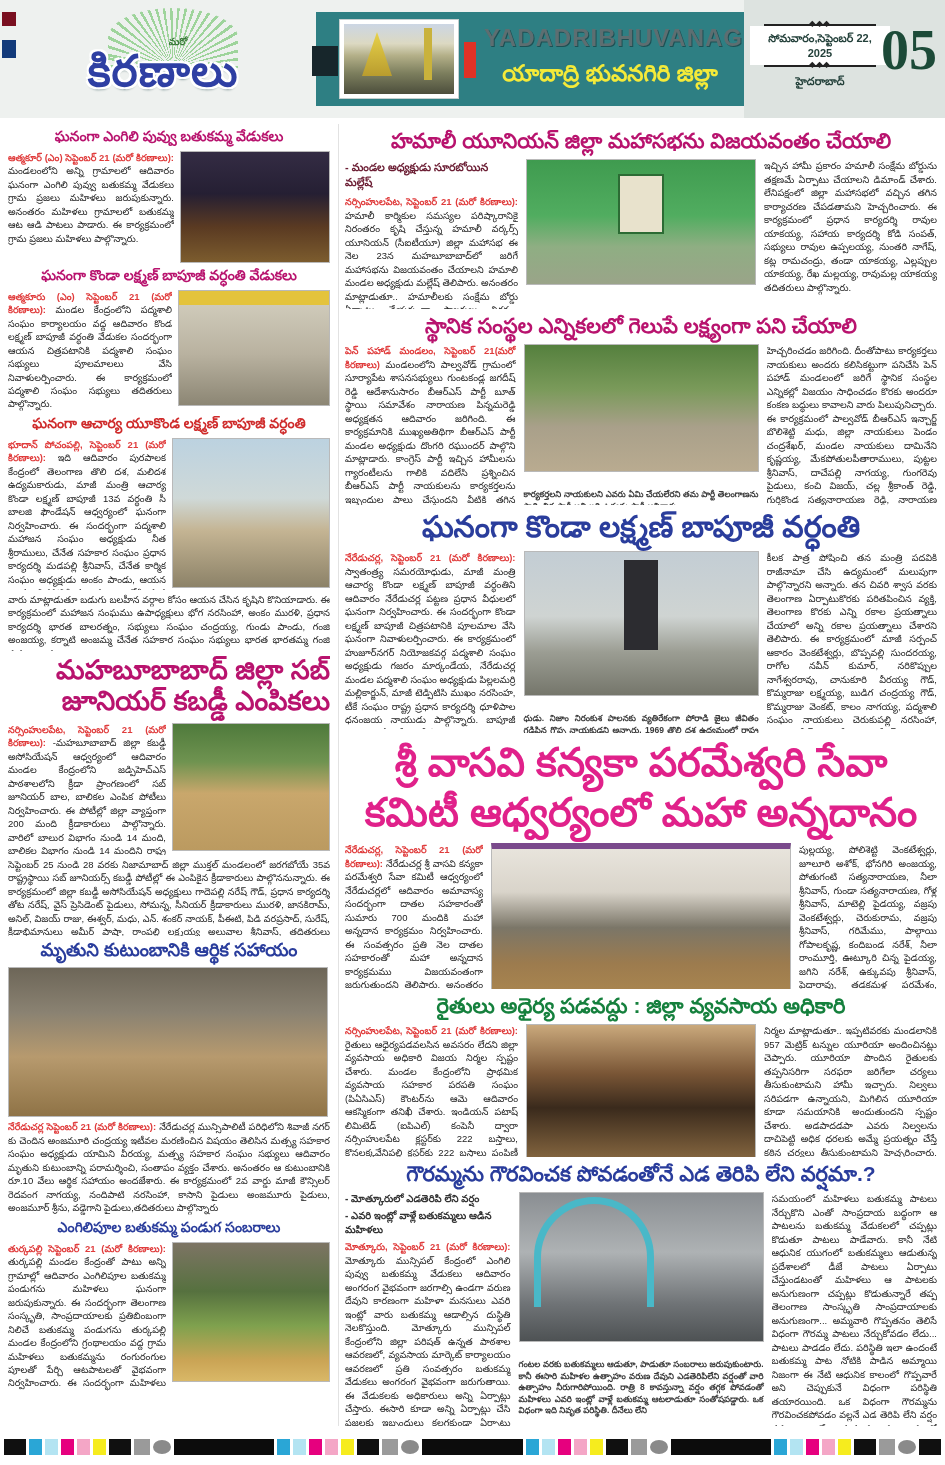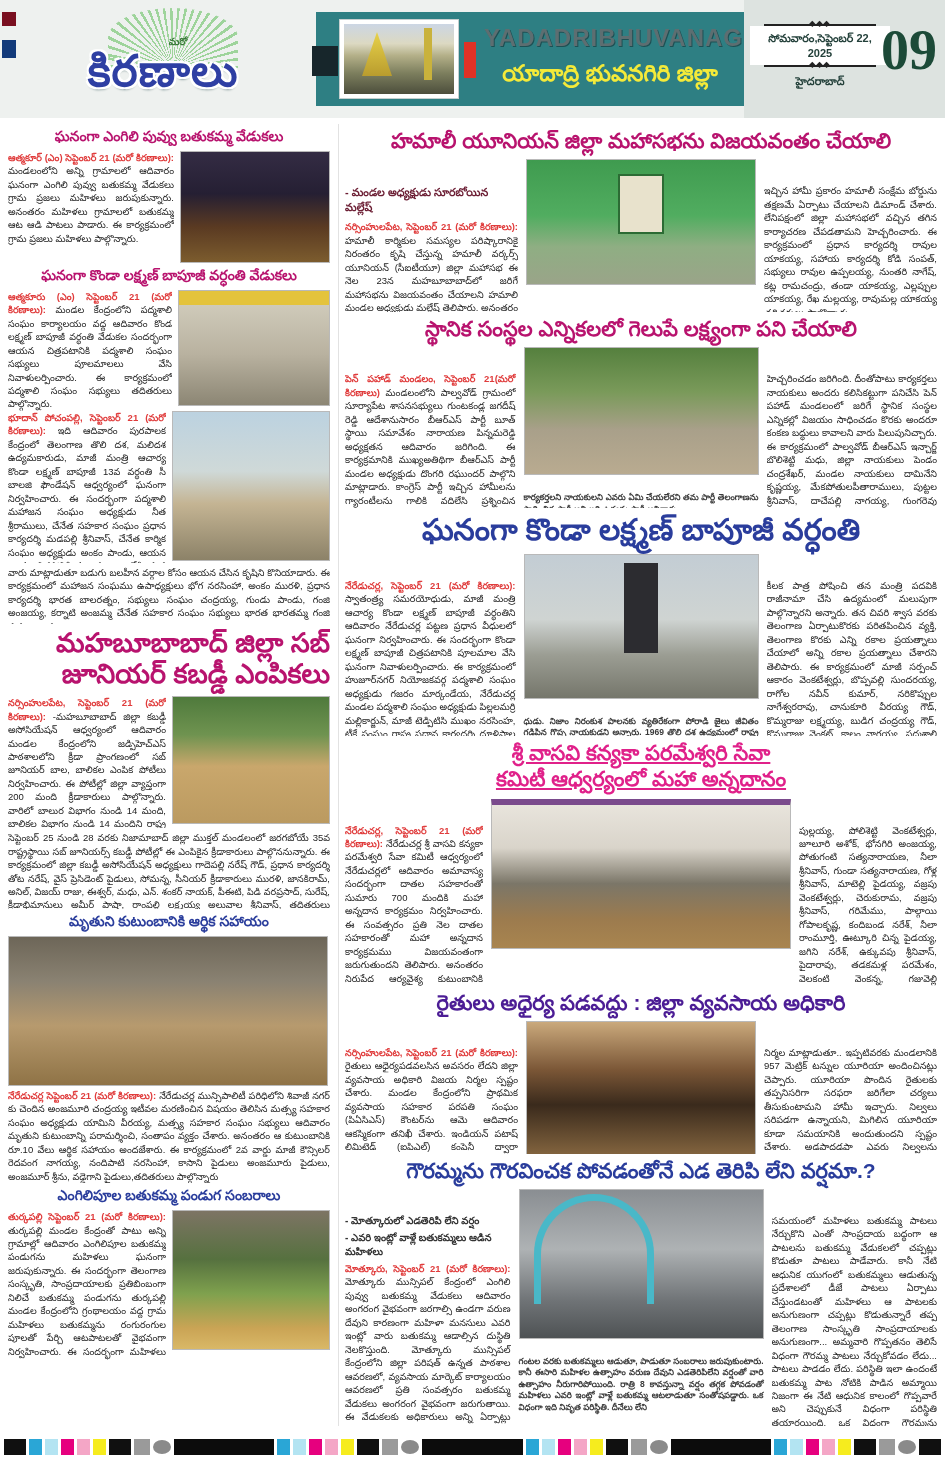--- a/index.html
+++ b/index.html
@@ -152,7 +152,7 @@
           </div>
         <div class="city-text">హైదరాబాద్</div>
       </div>
-      <div class="pagenum">09</div>
+      <div class="pagenum">05</div>
     </div>
   </header>
 

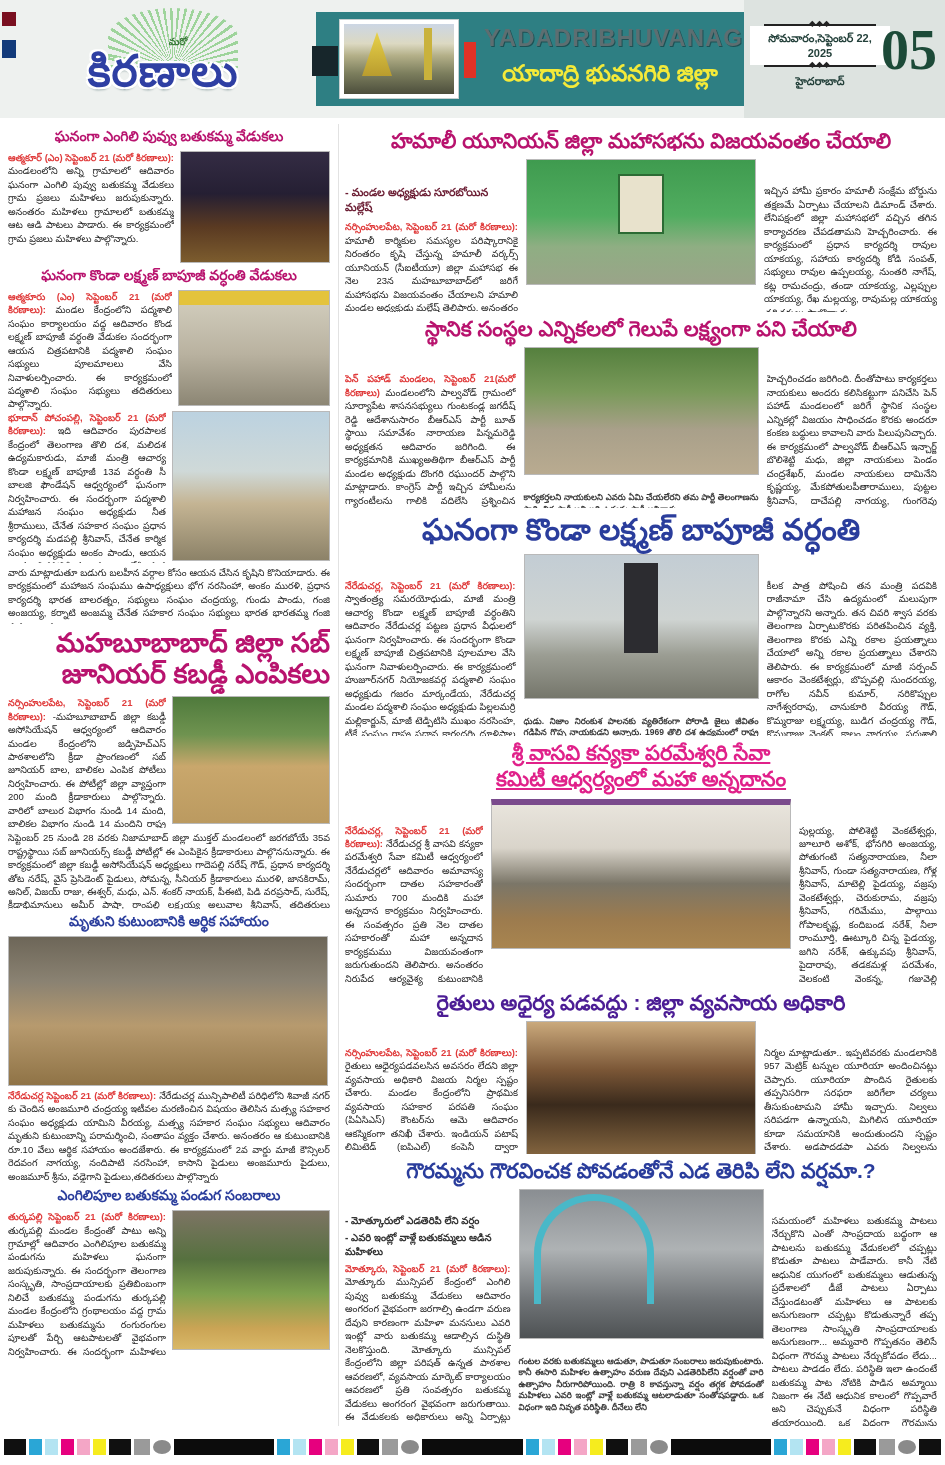--- a/index.html
+++ b/index.html
@@ -82,7 +82,7 @@
   .subhead { font-size:11px; font-weight:bold; color:#6b1d33; margin:2px 0 4px; }
   .subhead2 { font-size:10px; font-weight:bold; color:#333; line-height:1.4; margin-bottom:3px; }
   .c-row { display:flex; gap:8px; }
-  .c-col { flex:1; overflow:hidden;margin-top:25px; }
+  .c-col { flex:1; overflow:hidden; }
   .c-fig { flex:none; }
   
   .p1 { width:150px; height:112px; background:linear-gradient(180deg,#342c44 0%,#251f33 38%,#5a3a22 68%,#7c5c2e 100%); }

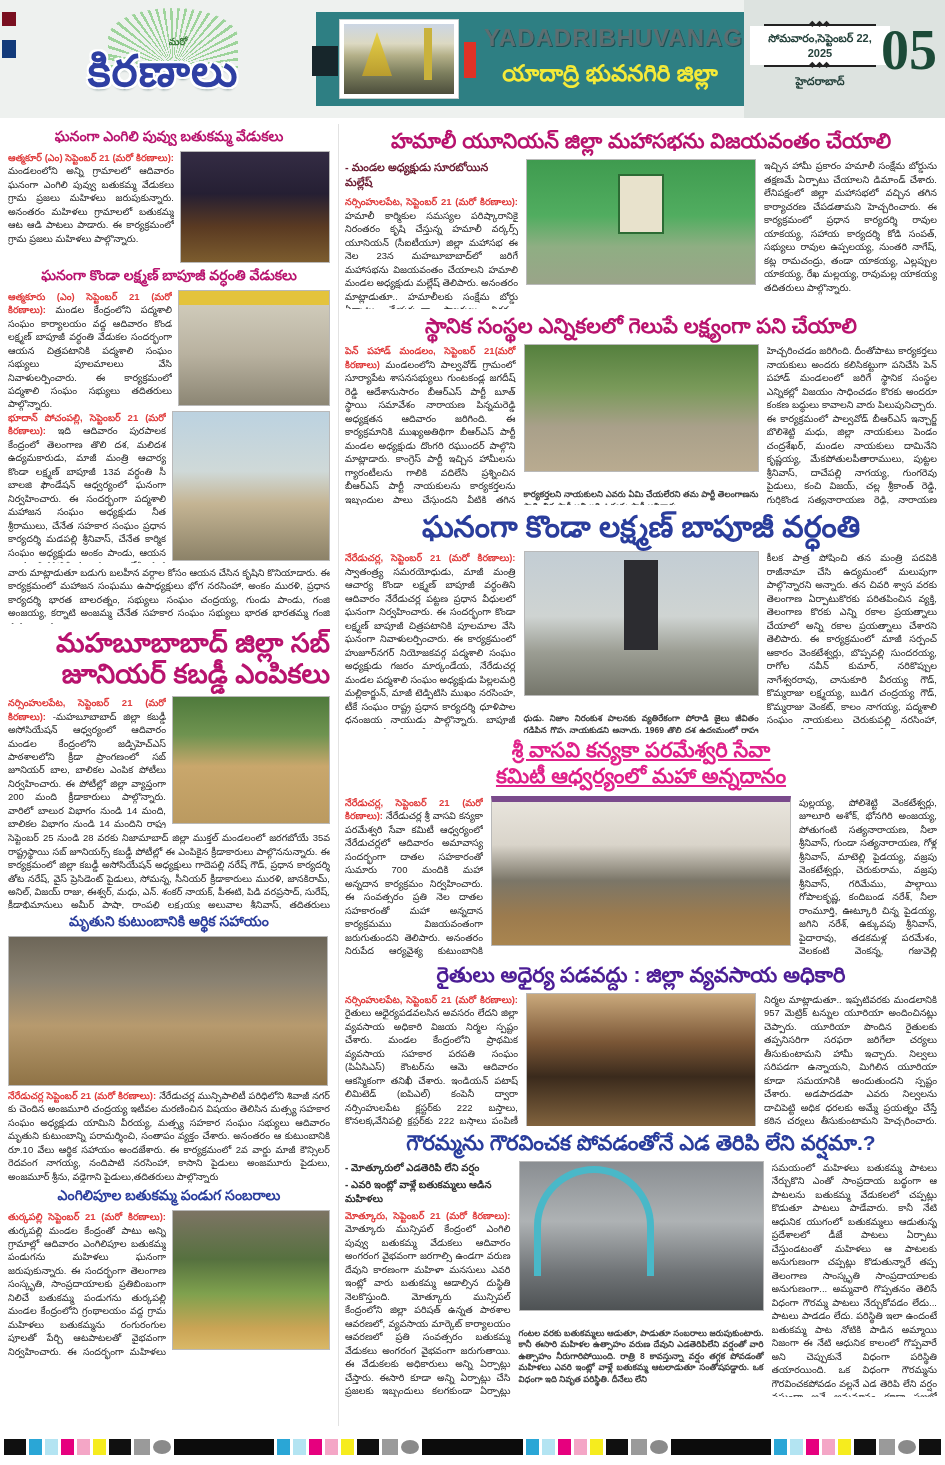--- a/index.html
+++ b/index.html
@@ -175,6 +175,7 @@
     </article>
 
     <article>
+      <h2 class="hl red hl-s">ఘనంగా ఆచార్య యూకొండ లక్ష్మణ్ బాపూజీ వర్ధంతి</h2>
       <div class="art-row">
         <p class="body txt" style="max-height:152px;"><span class="dl">భూదాన్ పోచంపల్లి, సెప్టెంబర్ 21 (మరో కిరణాలు): </span><span>ఇది ఆదివారం పురపాలక కేంద్రంలో తెలంగాణ తొలి దశ, మలిదశ ఉద్యమకారుడు, మాజీ మంత్రి ఆచార్య కొండా లక్ష్మణ్ బాపూజీ 13వ వర్ధంతి సీ బాలజి ఫౌండేషన్ ఆధ్వర్యంలో ఘనంగా నిర్వహించారు. ఈ సందర్భంగా పద్మశాలి మహాజన సంఘం అధ్యక్షుడు నీత శ్రీరాములు, చేనేత సహకార సంఘం ప్రధాన కార్యదర్శి మడపల్లి శ్రీనివాస్, చేనేత కార్మిక సంఘం అధ్యక్షుడు అంకం పాండు, ఆయన కాంస్య విగ్రహానికి పూలమాలలు వేసి ఘన నివాళులు అర్పించారు. అనంతరం</span></p>
         <div class="photo p3"></div>

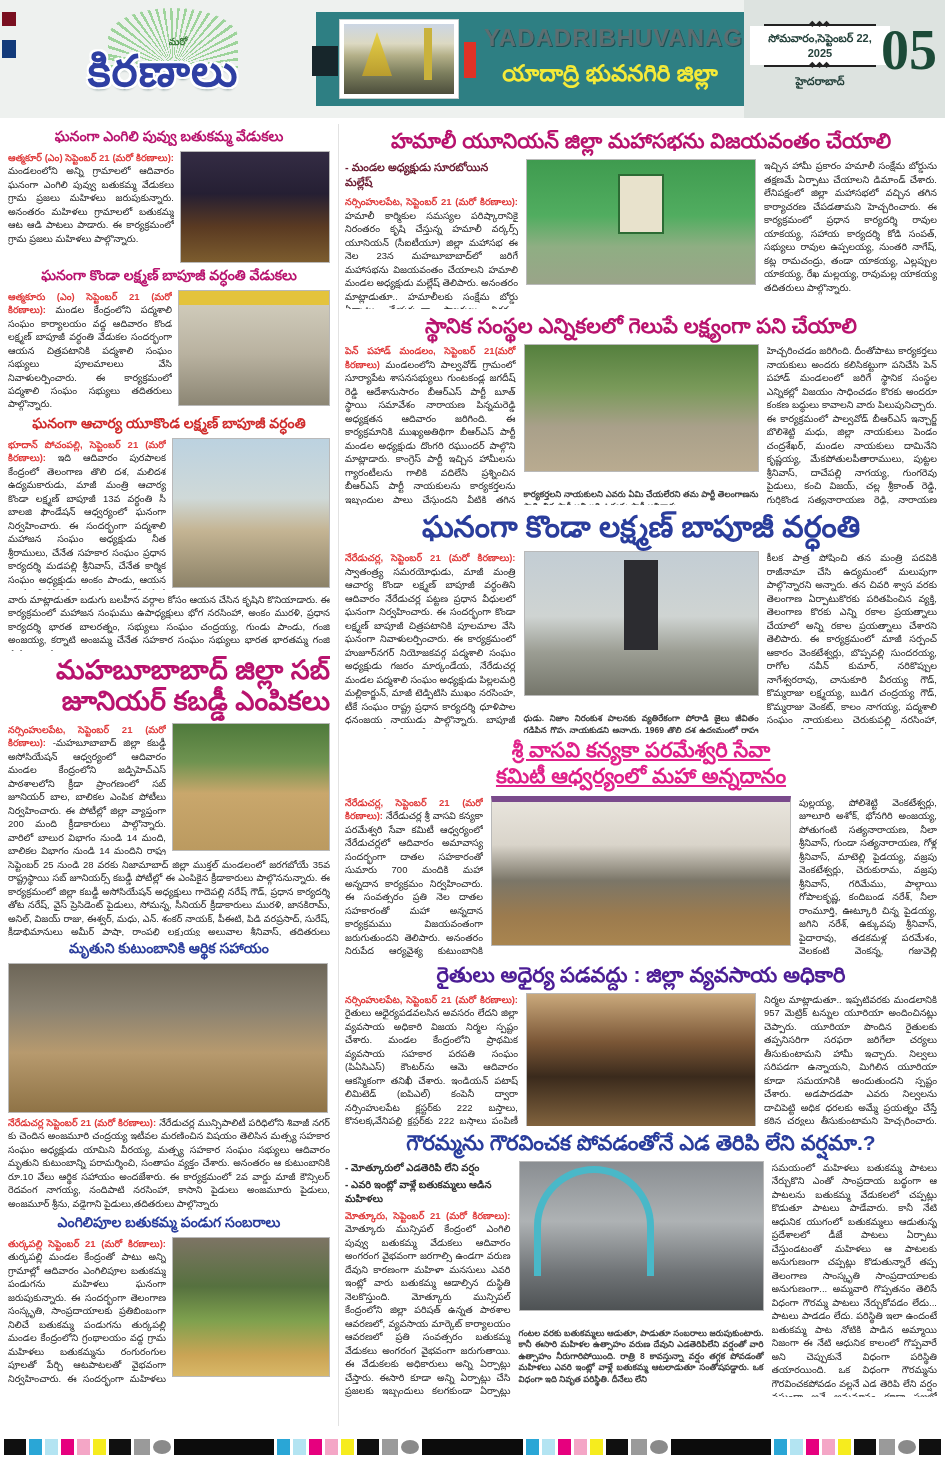--- a/index.html
+++ b/index.html
@@ -71,7 +71,7 @@
   .hl-xl { font-size:27px; line-height:1.15;text-align:right; }
   .hl-c { font-size:21px; }
   .hl-cc { font-size:30px; }
-  .hl-d { font-size:21px; line-height:1.25;text-decoration:underline; }
+  .hl-d { font-size:40px; line-height:1.25; }
   .body { font-size:9.5px; line-height:1.42; text-align:justify; color:#222; }
   .dl { color:#e03c3c; font-weight:bold; }
   .art-row { display:flex; gap:6px; }

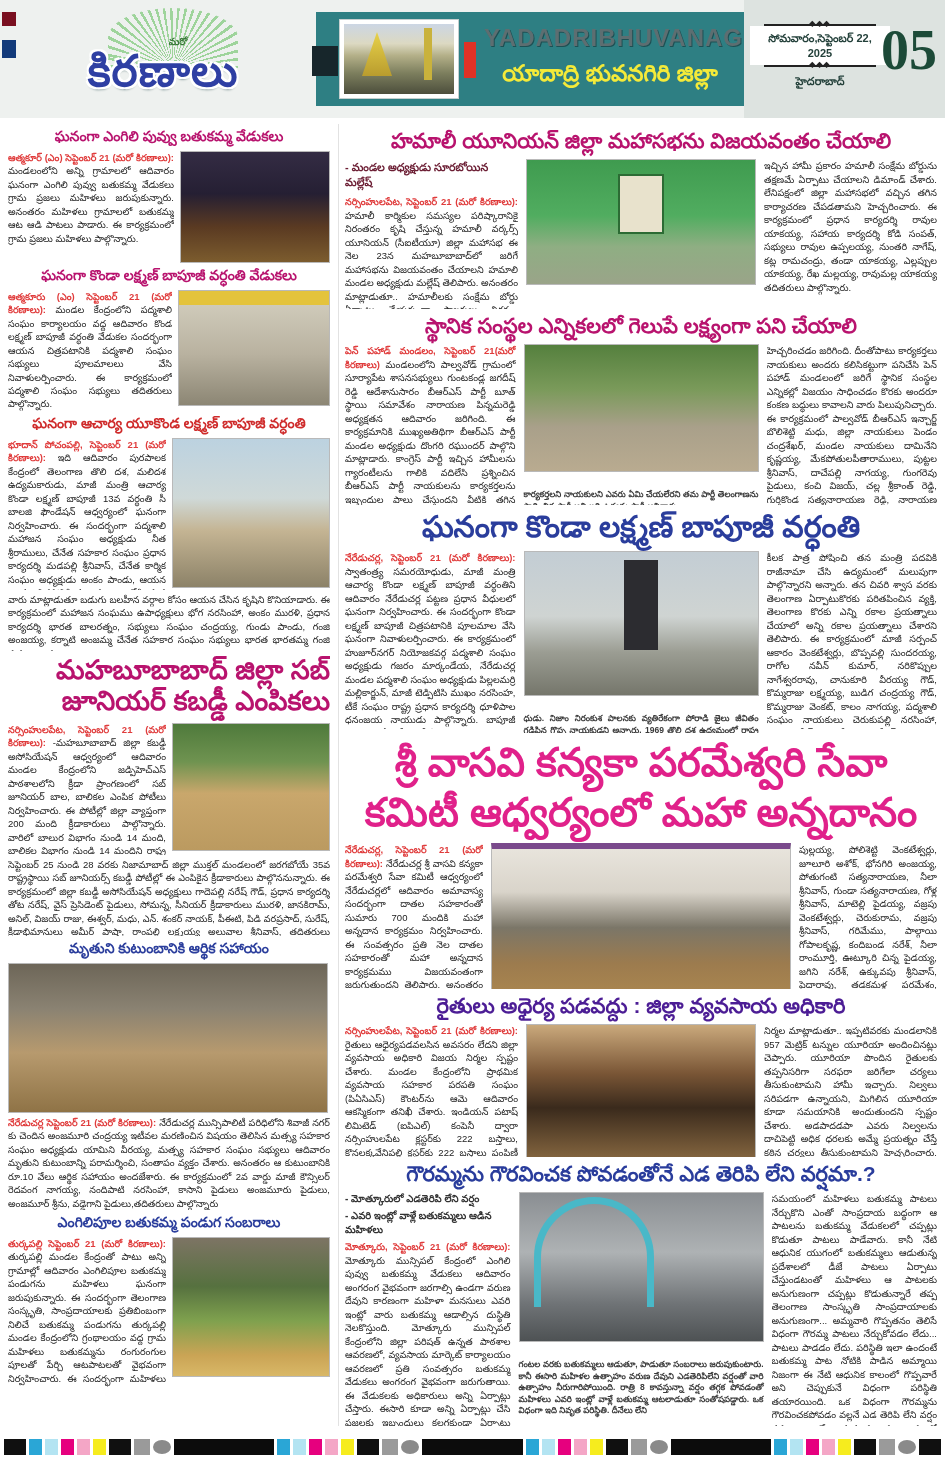--- a/index.html
+++ b/index.html
@@ -67,7 +67,7 @@
   .orange { color:#4c1d95; }
   .pink { color:#e0218a; }
   .hl-s { font-size:14px; }
-  .hl-m { font-size:14px; }
+  .hl-m { font-size:18px; }
   .hl-xl { font-size:27px; line-height:1.15;text-align:right; }
   .hl-c { font-size:21px; }
   .hl-cc { font-size:30px; }

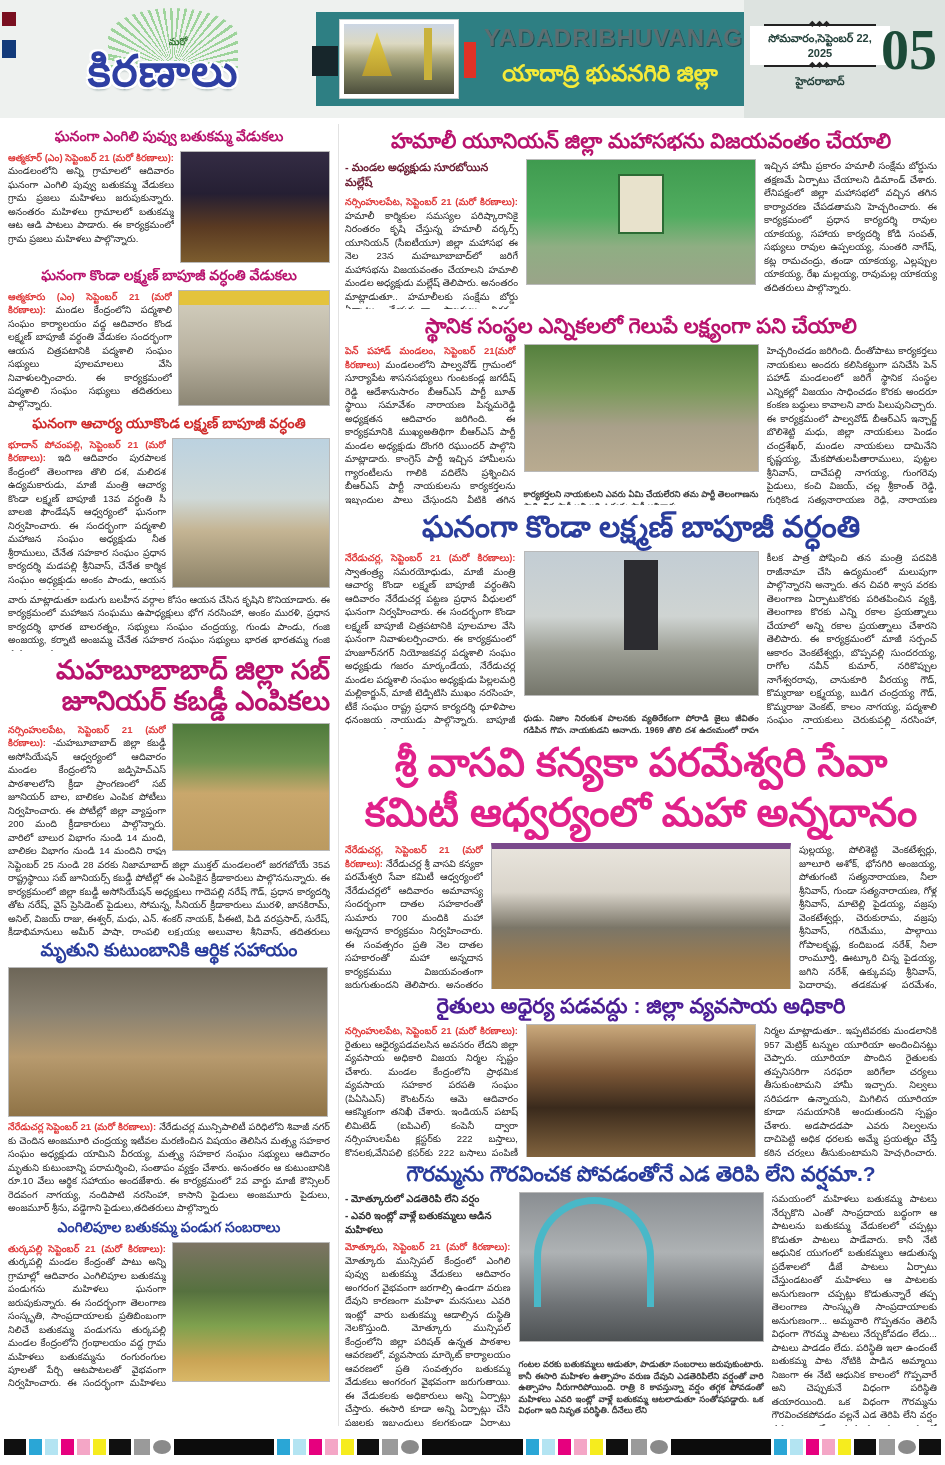--- a/index.html
+++ b/index.html
@@ -64,7 +64,7 @@
   .magenta { color:#b8136e; }
   .red { color:#cf2b2b; }
   .blue { color:#2a3d9c; }
-  .orange { color:#4c1d95; }
+  .orange { color:#15803d; }
   .pink { color:#e0218a; }
   .hl-s { font-size:14px; }
   .hl-m { font-size:18px; }

